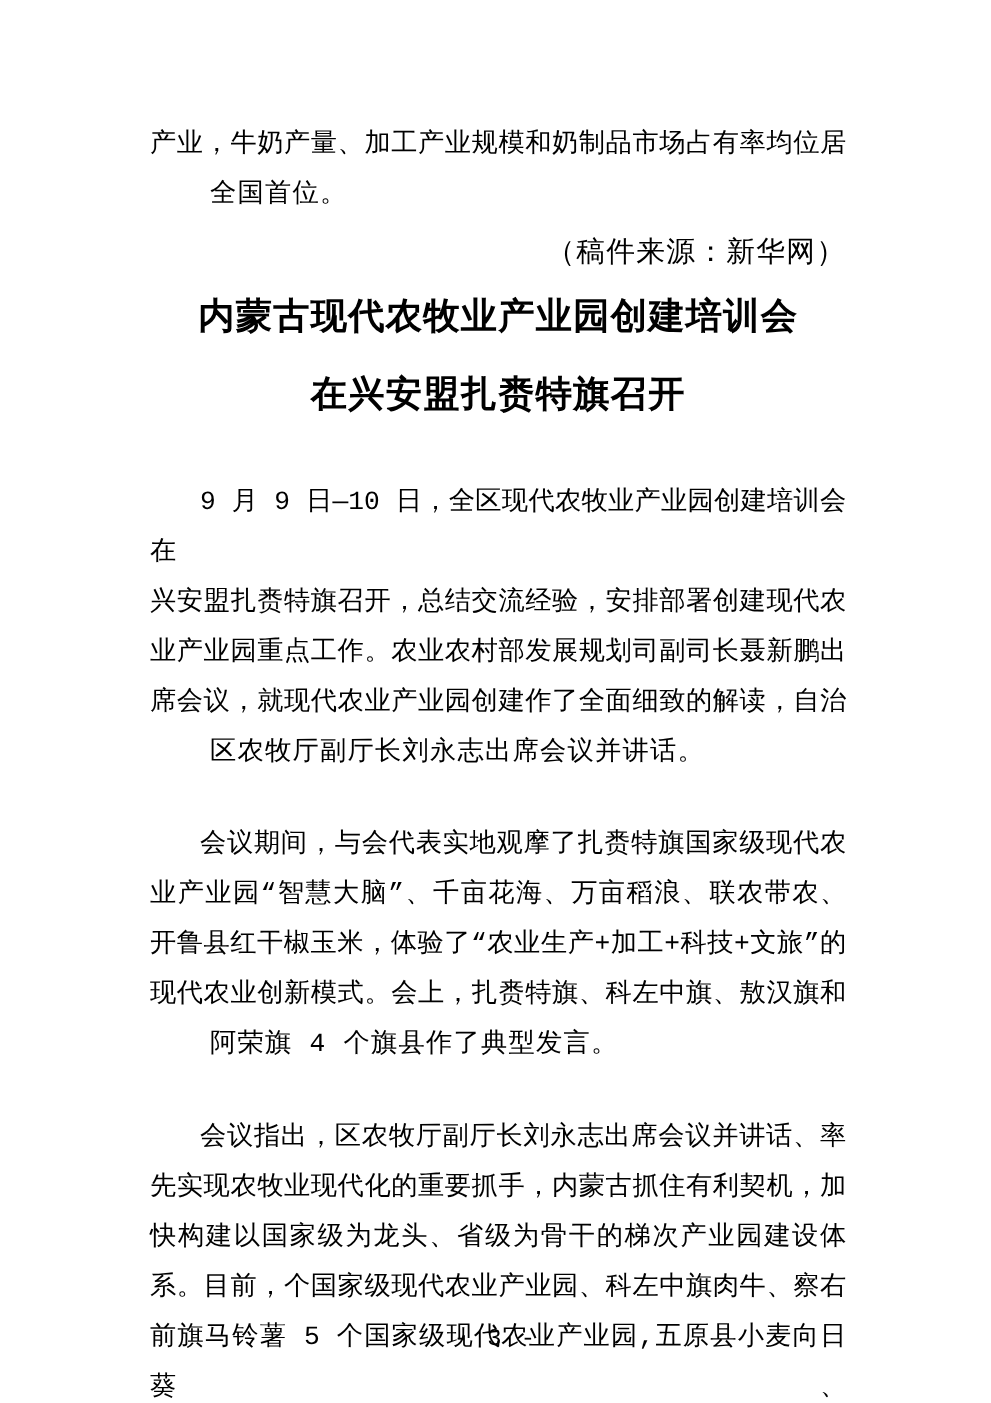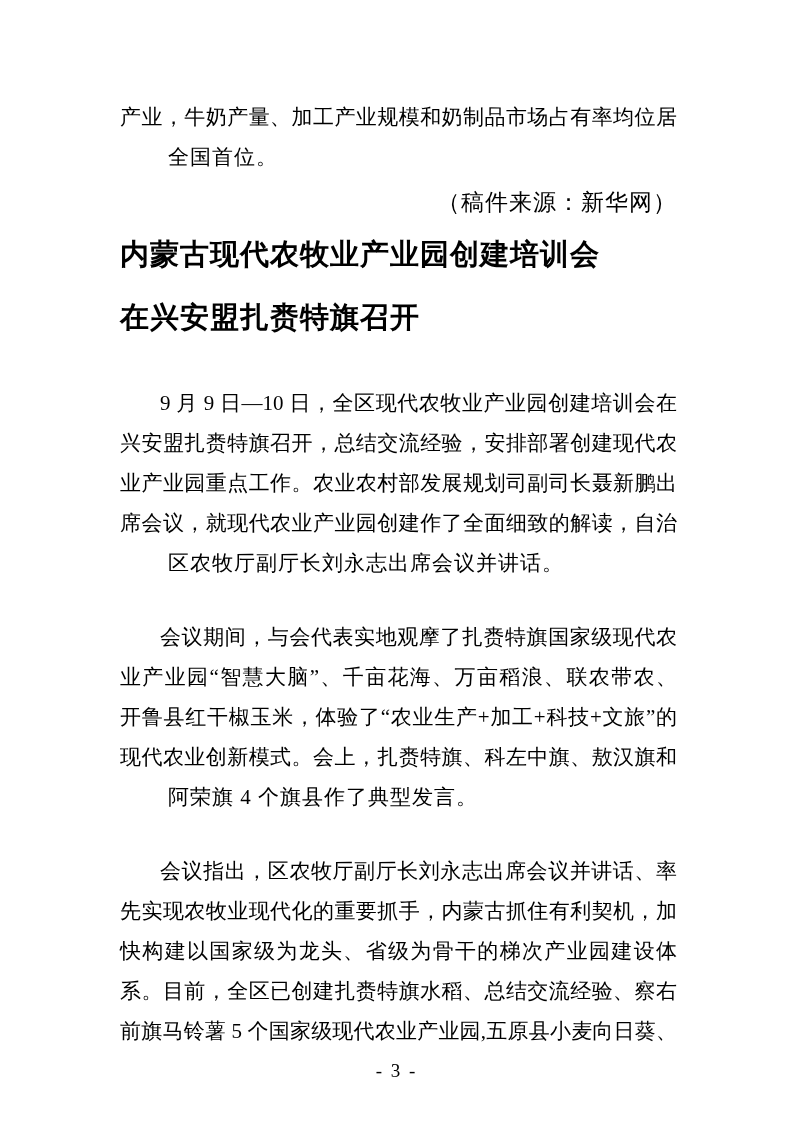--- a/index.html
+++ b/index.html
@@ -14,7 +14,7 @@
     background: #ffffff;
     box-sizing: border-box;
     padding: 97px 116px 0 120px;
-    font-family: Liberation Serif, serif;
+    font-family: Liberation Mono, monospace;
     color: #000000;
     overflow: hidden;
   }

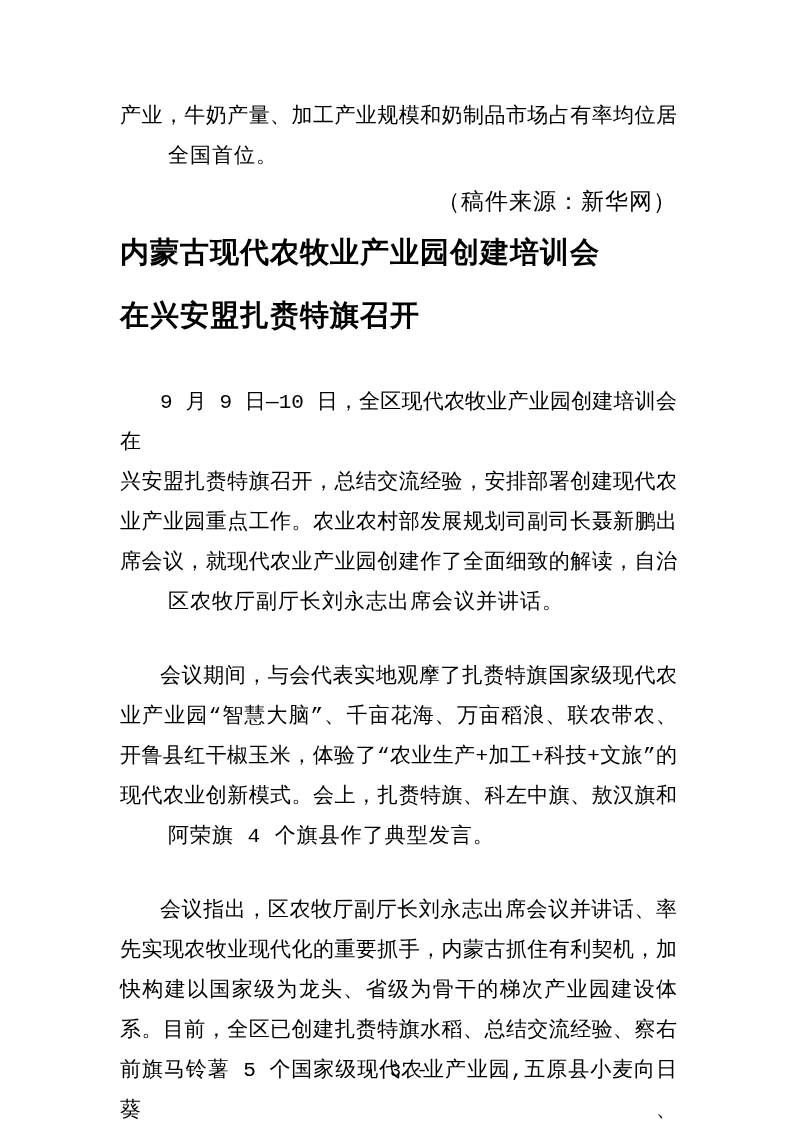--- a/index.html
+++ b/index.html
@@ -55,7 +55,7 @@
     font-size: 29px;
     line-height: 63px;
     letter-spacing: 1px;
-    text-align: left;
+    text-align: center;
     font-weight: bold;
   }
   .pagenum {

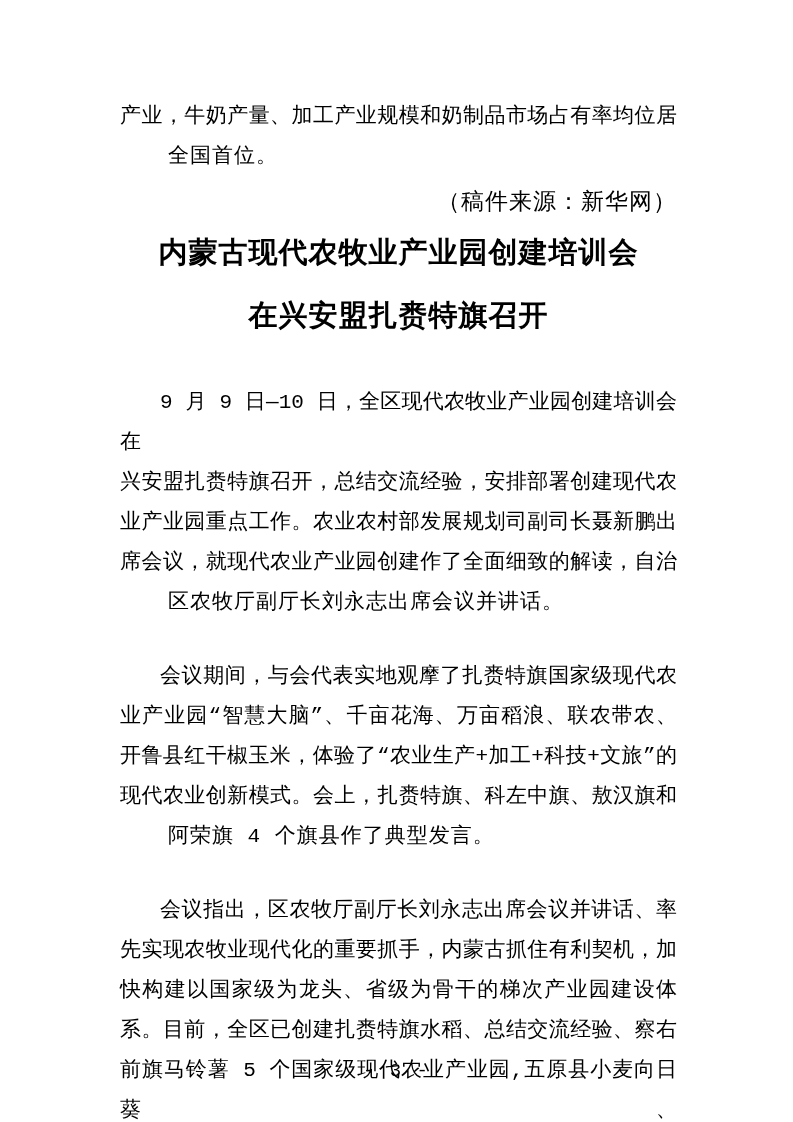--- a/index.html
+++ b/index.html
@@ -106,7 +106,7 @@
     <div class="ln ind">会议指出，区农牧厅副厅长刘永志出席会议并讲话、率</div>
     <div class="ln">先实现农牧业现代化的重要抓手，内蒙古抓住有利契机，加</div>
     <div class="ln">快构建以国家级为龙头、省级为骨干的梯次产业园建设体</div>
-    <div class="ln">系。目前，全区已创建扎赉特旗水稻、总结交流经验、察右</div>
+    <div class="ln">系。目前，个国家级现代农业产业园、科左中旗肉牛、察右</div>
     <div class="ln">前旗马铃薯 5 个国家级现代农业产业园,五原县小麦向日葵、</div>
   </div>
 

